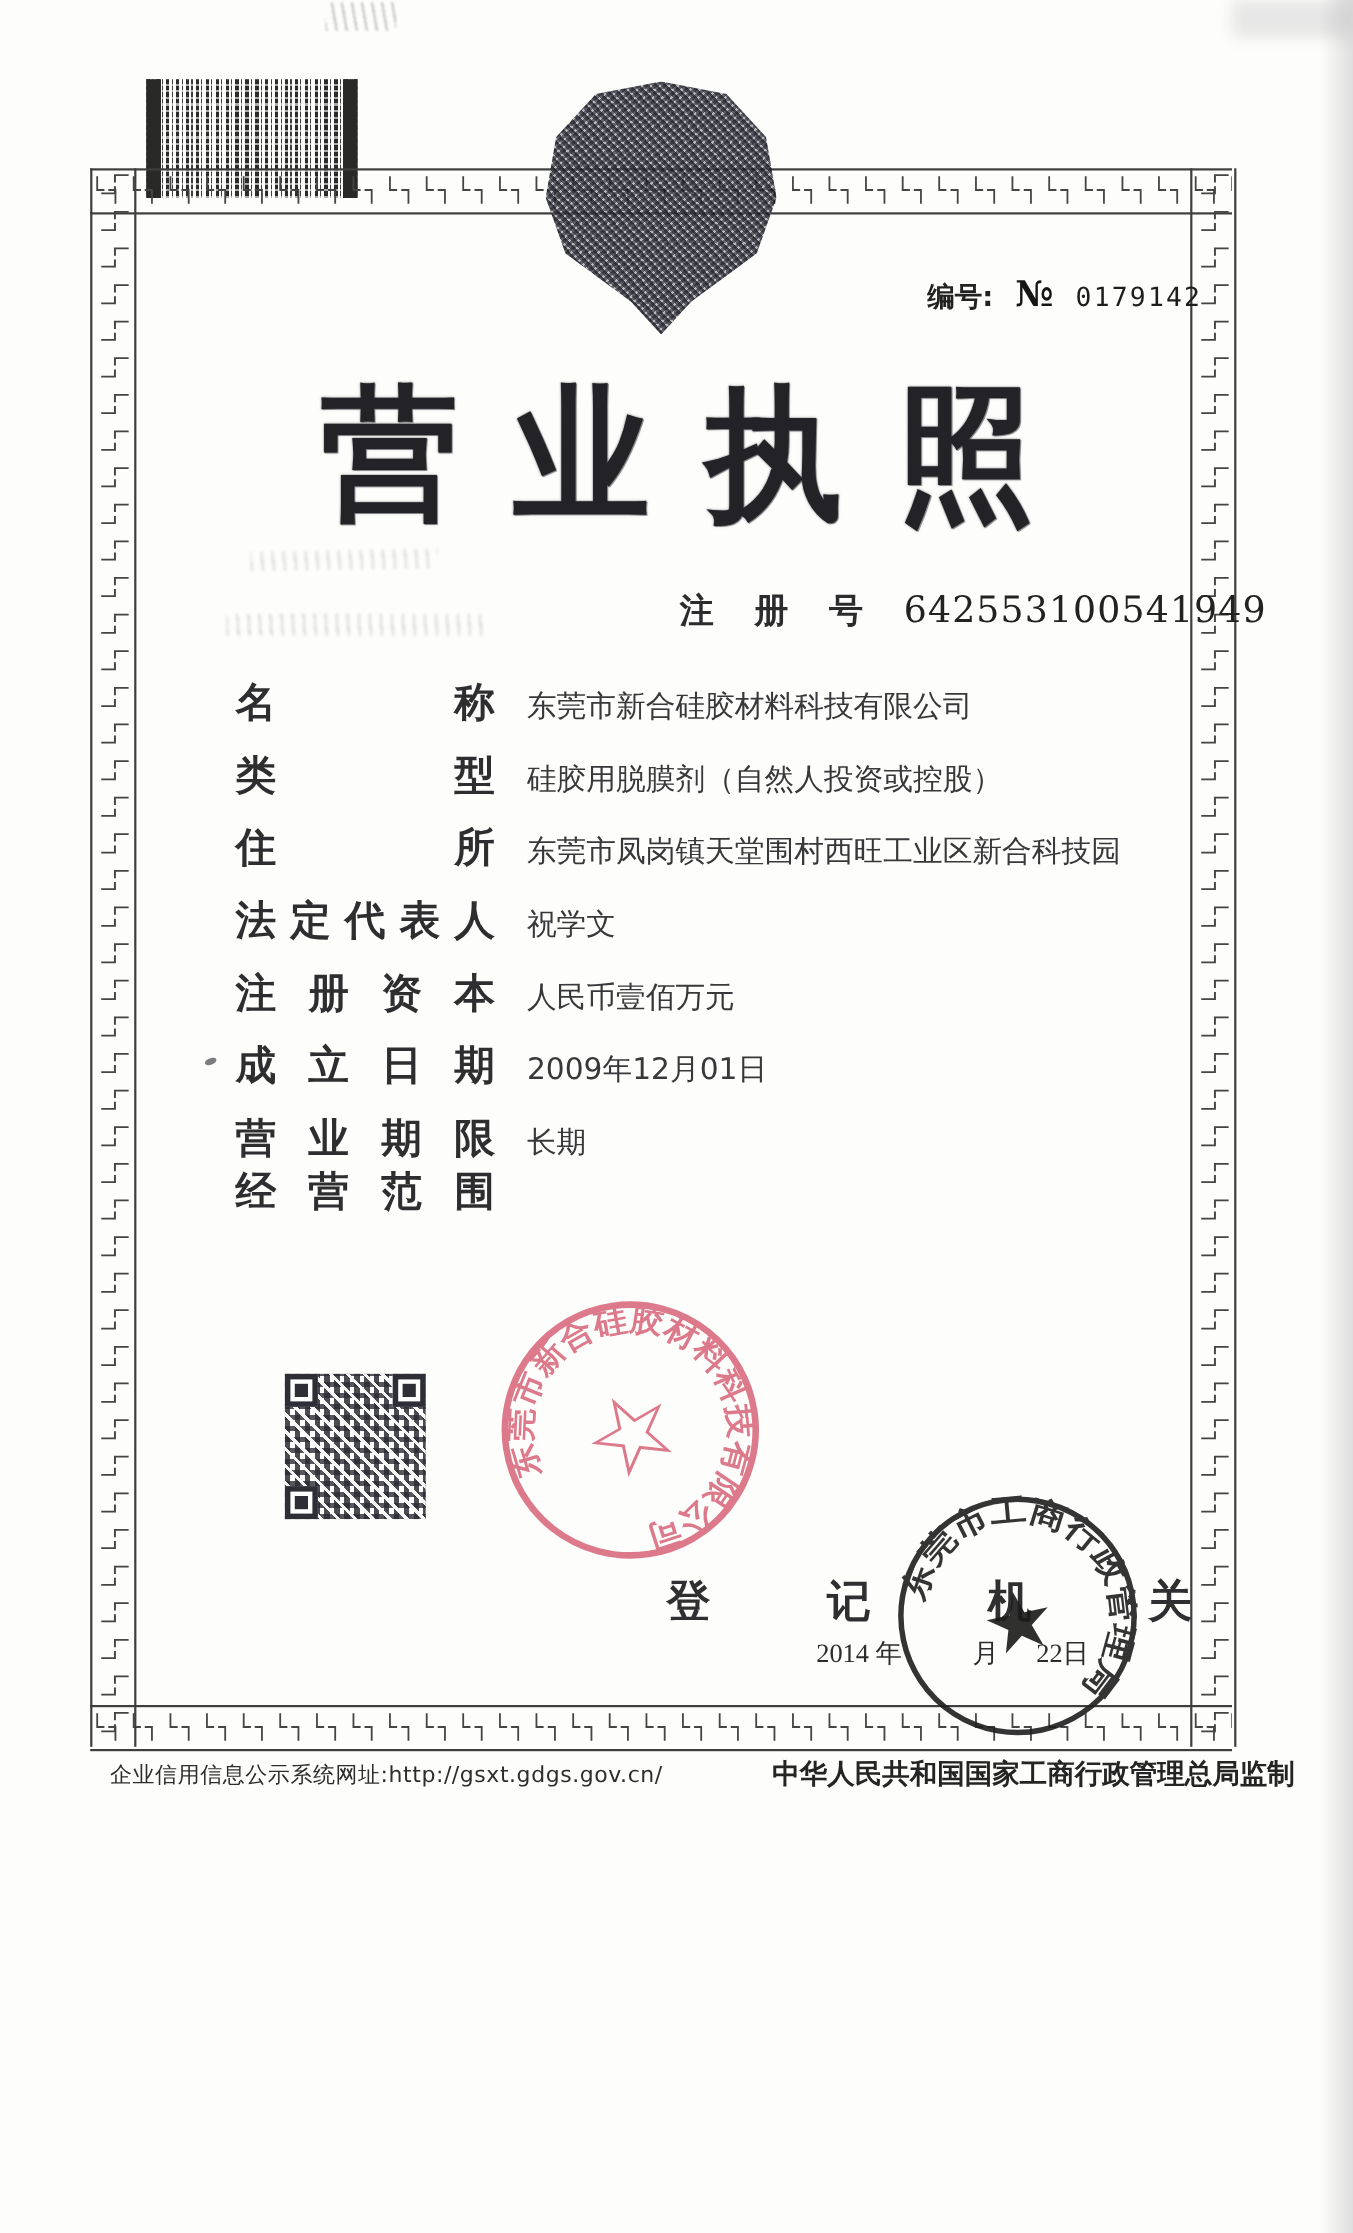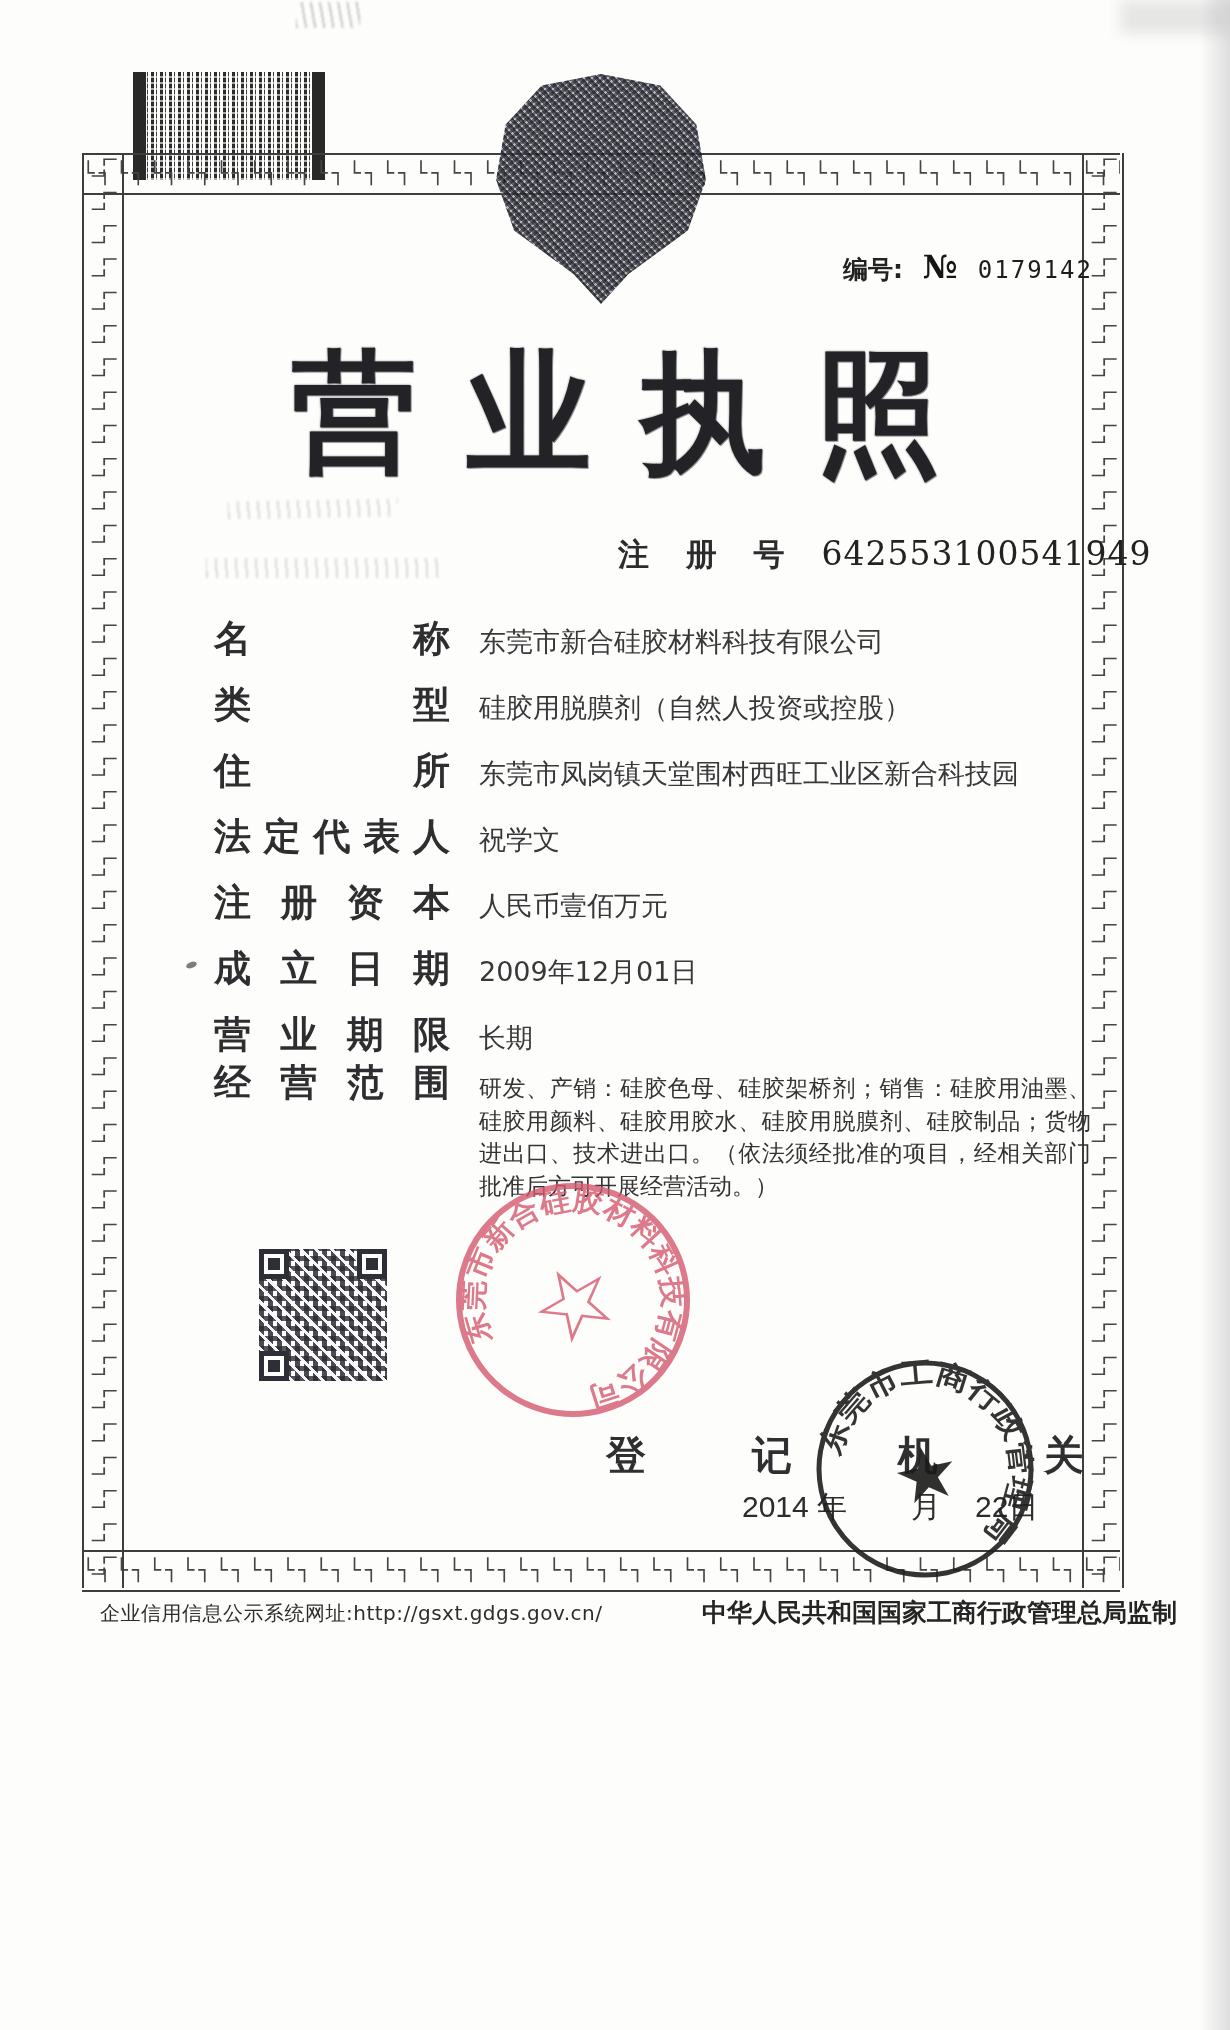--- a/index.html
+++ b/index.html
@@ -212,7 +212,6 @@
         <span>范</span>
         <span>围</span>
     </div>
-    <div class="val">研发、产销：硅胶色母、硅胶架桥剂；销售：硅胶用油墨、硅胶用颜料、硅胶用胶水、硅胶用脱膜剂、硅胶制品；货物进出口、技术进出口。（依法须经批准的项目，经相关部门批准后方可开展经营活动。）</div>
   </div>
 
   <div class="qr">

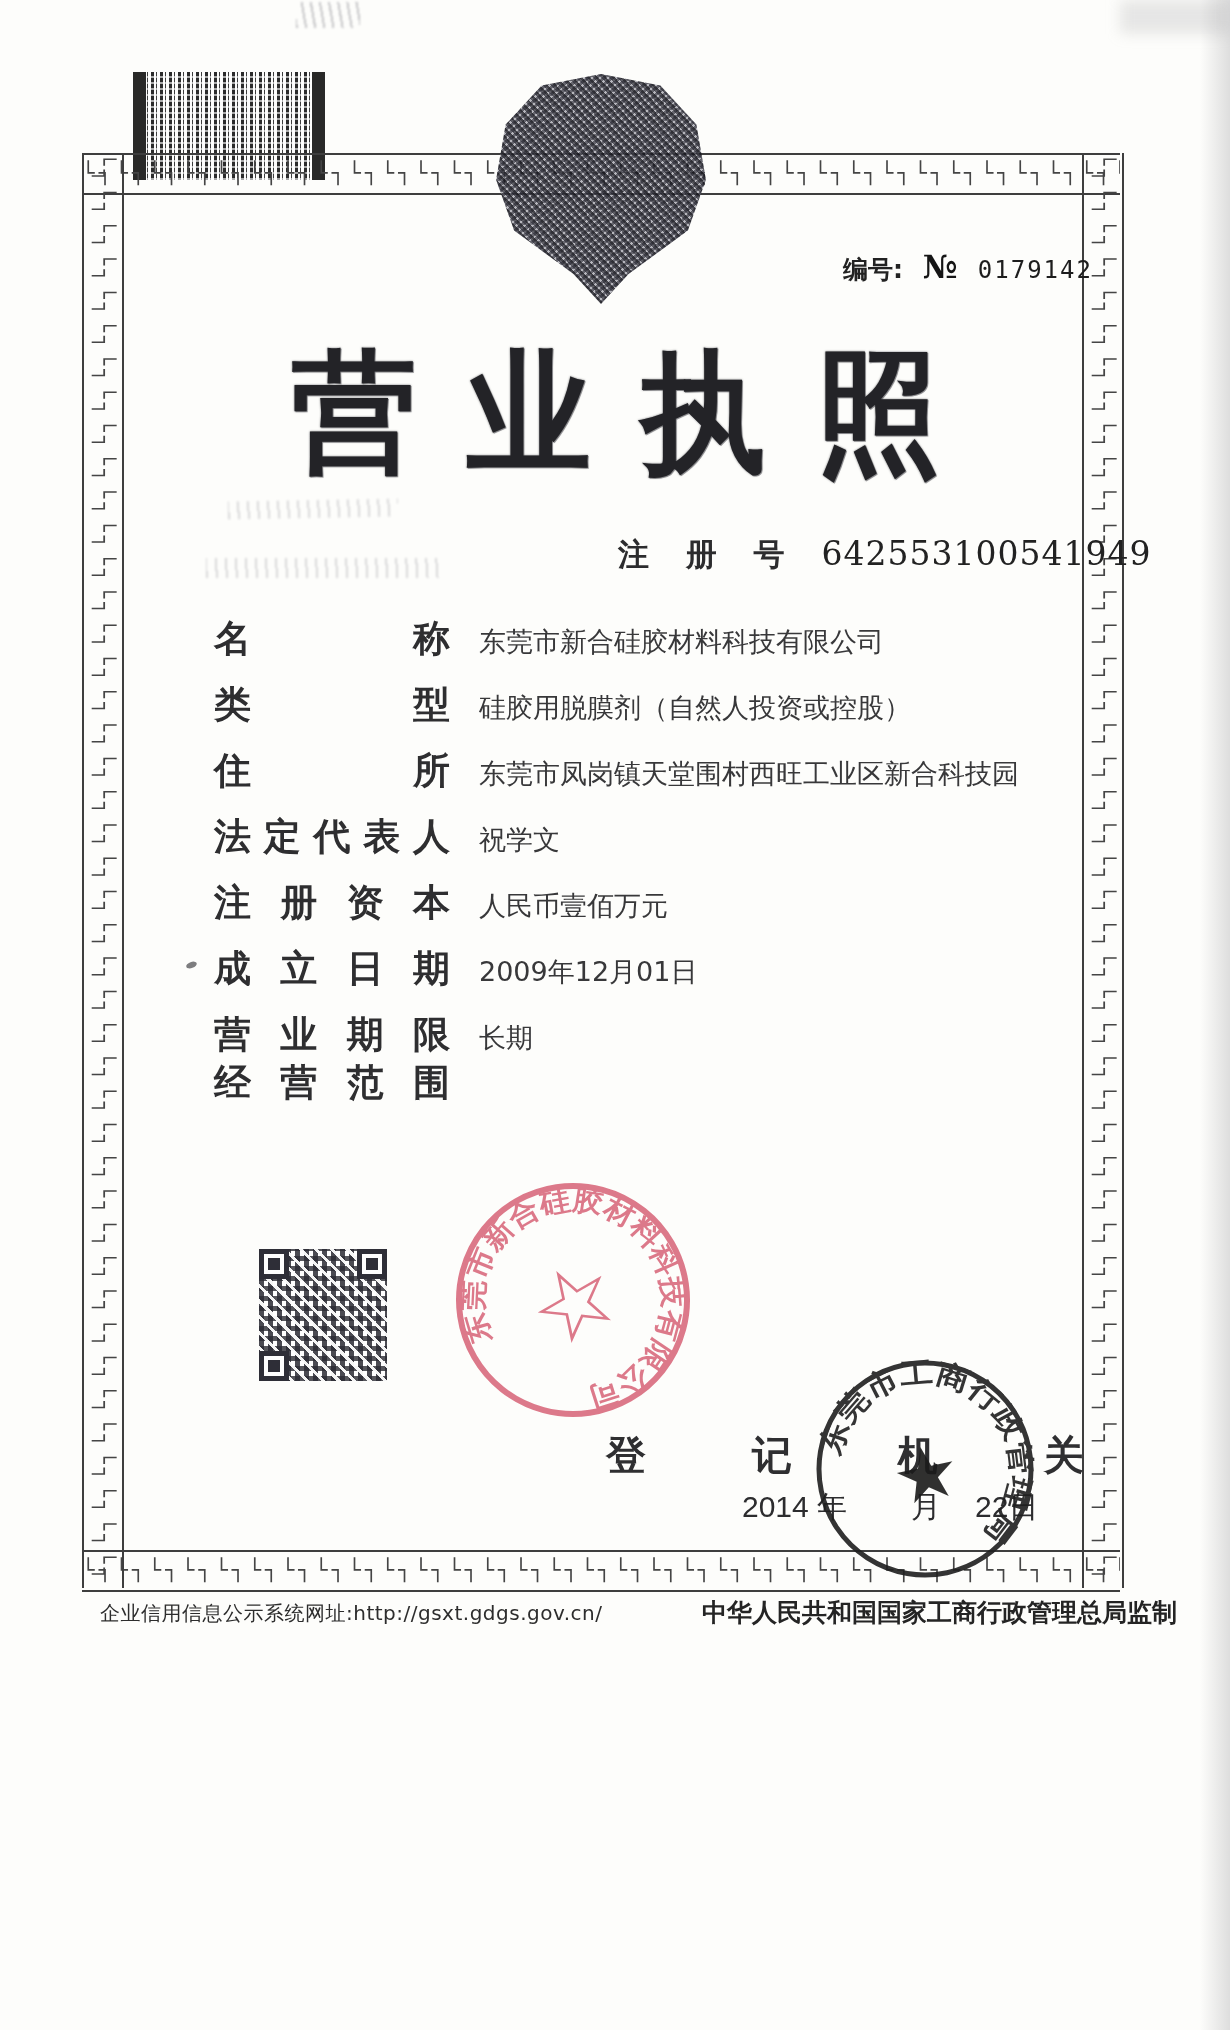--- a/index.html
+++ b/index.html
@@ -94,7 +94,7 @@
   .registrar-label{position:absolute;left:606px;top:1428px;font-size:40px;letter-spacing:46px;
     font-weight:600;color:#2f2f31;font-family:"DejaVu Serif",serif;z-index:4;white-space:nowrap;text-align:right;}
   .date-line{position:absolute;left:742px;top:1487px;display:flex;align-items:baseline;
-    font-size:30px;color:#2c2c2e;z-index:4;font-family:Liberation Sans, sans-serif;}
+    font-size:24px;color:#2c2c2e;z-index:4;font-family:Liberation Serif, serif;}
   .date-line .gap1{width:64px;} .date-line .gap2{width:34px;}
 
   

